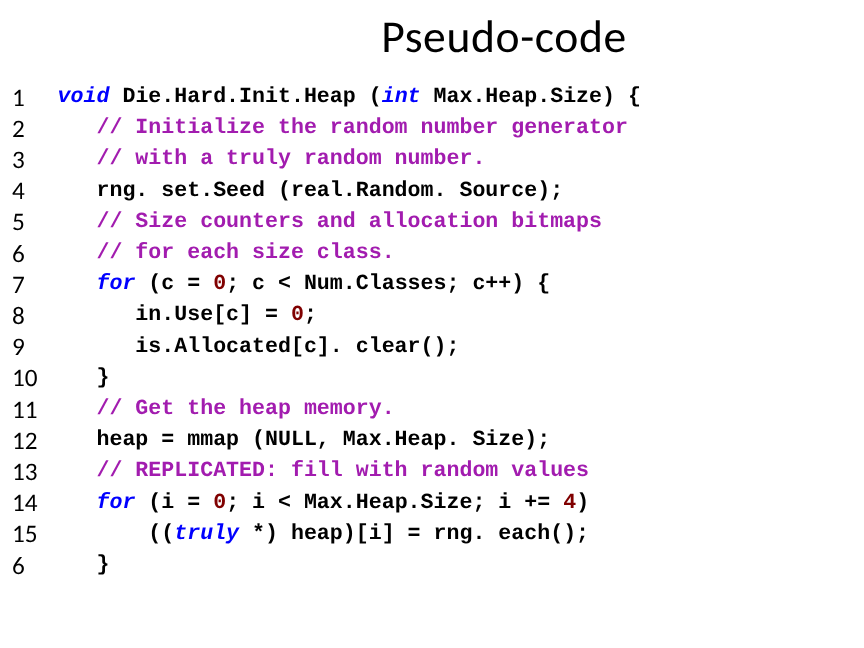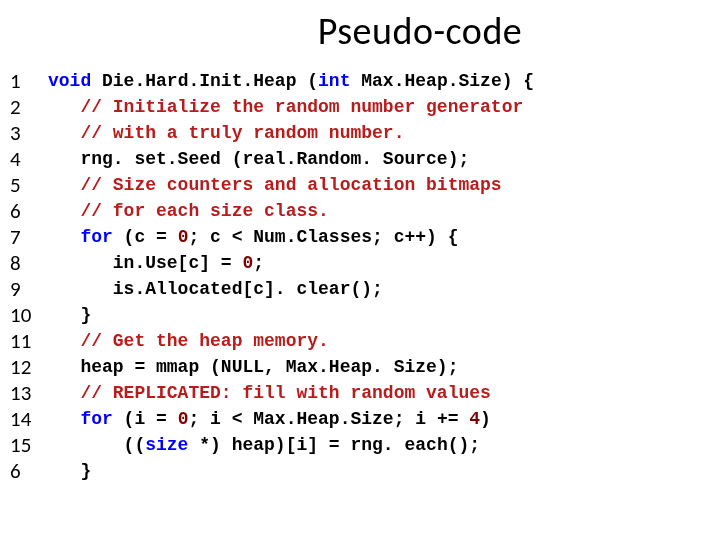--- a/index.html
+++ b/index.html
@@ -50,7 +50,7 @@
     }
     .ln { height: 26px; }
     .cl { height: 26px; }
-    .kw { color: #0000ff; }
+    .kw { color: #0000ff; font-style: italic; }
     .cm { color: #b91c1c; }
     .num { color: #800000; }
   </style>

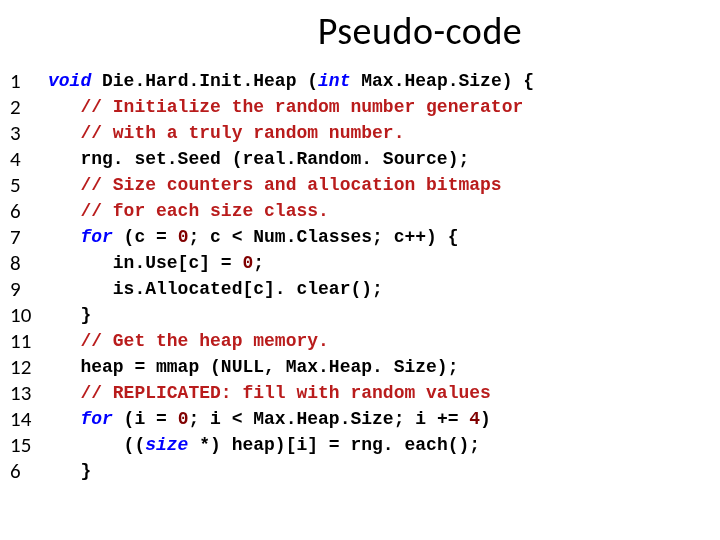--- a/index.html
+++ b/index.html
@@ -51,7 +51,7 @@
     .ln { height: 26px; }
     .cl { height: 26px; }
     .kw { color: #0000ff; font-style: italic; }
-    .cm { color: #b91c1c; }
+    .cm { color: #a21caf; }
     .num { color: #800000; }
   </style>
 </head>

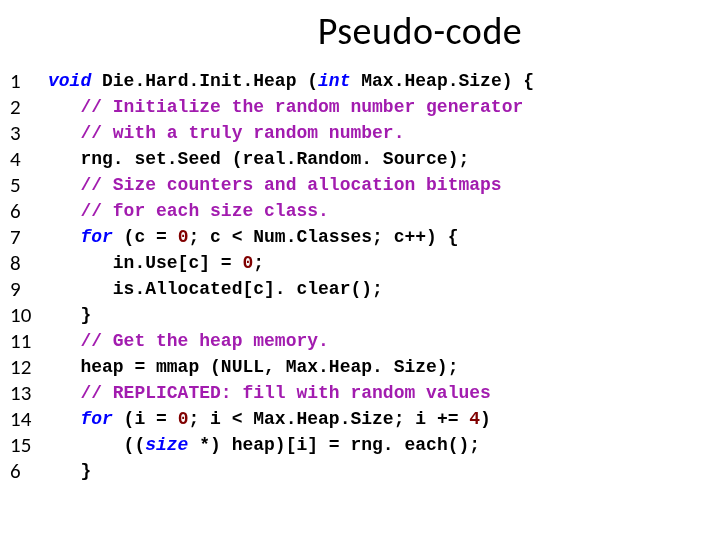--- a/index.html
+++ b/index.html
@@ -93,7 +93,7 @@
     <div class="cl"><span>   heap = mmap (NULL, Max.Heap. Size);</span></div>
     <div class="cl"><span class="cm">   // REPLICATED: fill with random values</span></div>
     <div class="cl"><span>   </span><span class="kw">for</span><span> (i = </span><span class="num">0</span><span>; i &lt; Max.Heap.Size; i += </span><span class="num">4</span><span>)</span></div>
-    <div class="cl"><span>       ((</span><span class="kw">size</span><span> *) heap)[i] = rng. each();</span></div>
+    <div class="cl"><span>       ((</span><span class="kw">truly</span><span> *) heap)[i] = rng. each();</span></div>
     <div class="cl"><span>   }</span></div>
   </div>
 </div>

